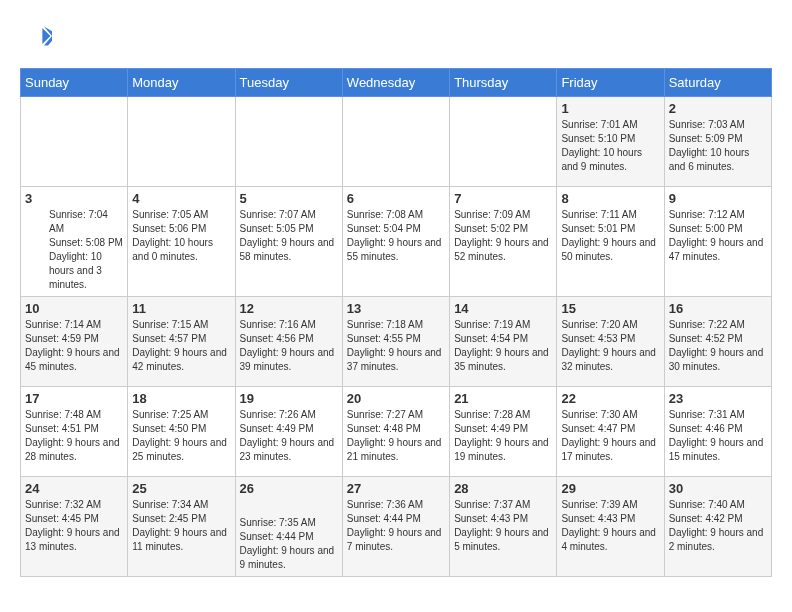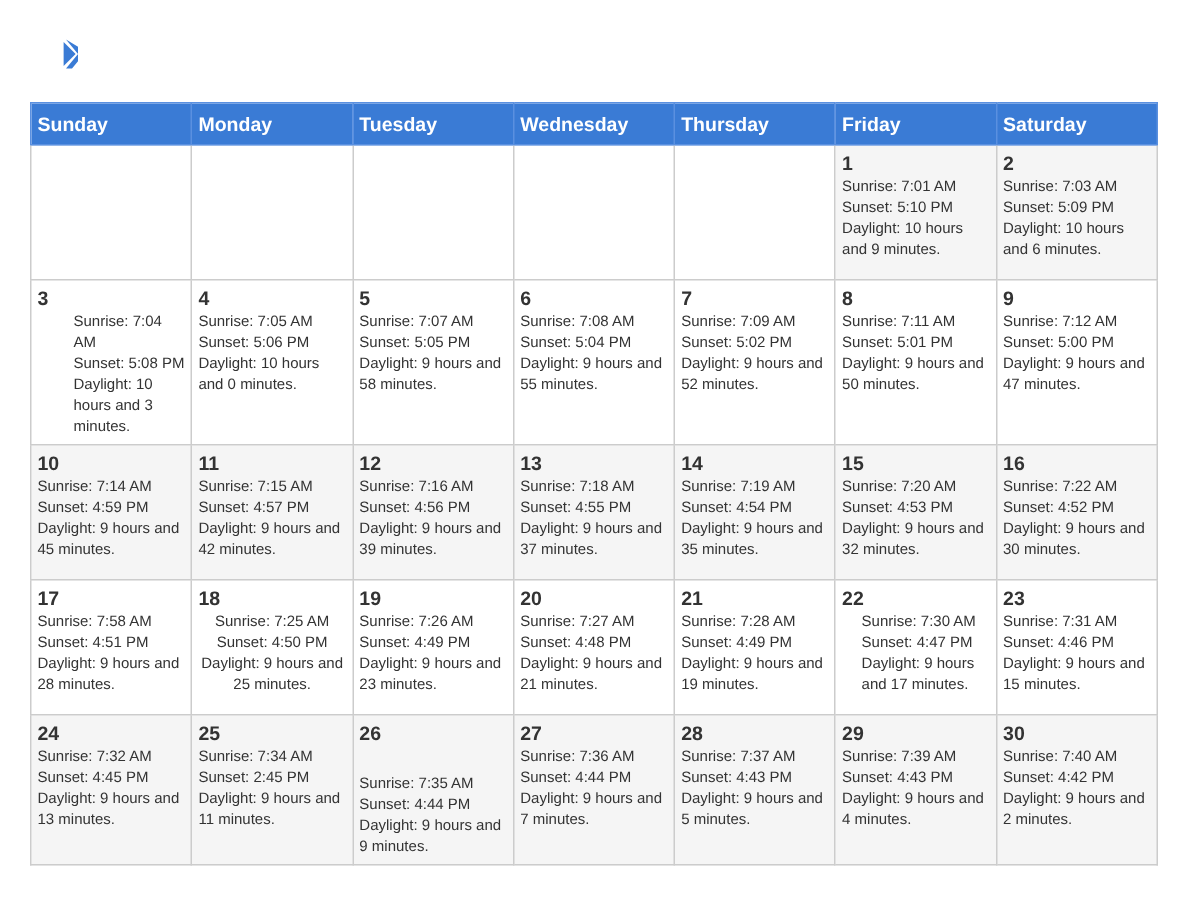--- a/index.html
+++ b/index.html
@@ -55,7 +55,7 @@
       background-color: #3a7bd5;
       color: #fff;
       font-size: 13px;
-      font-weight: bold;
+      font-weight: normal;
       padding: 6px 4px;
       text-align: left;
       border: 1px solid #5a90e0;

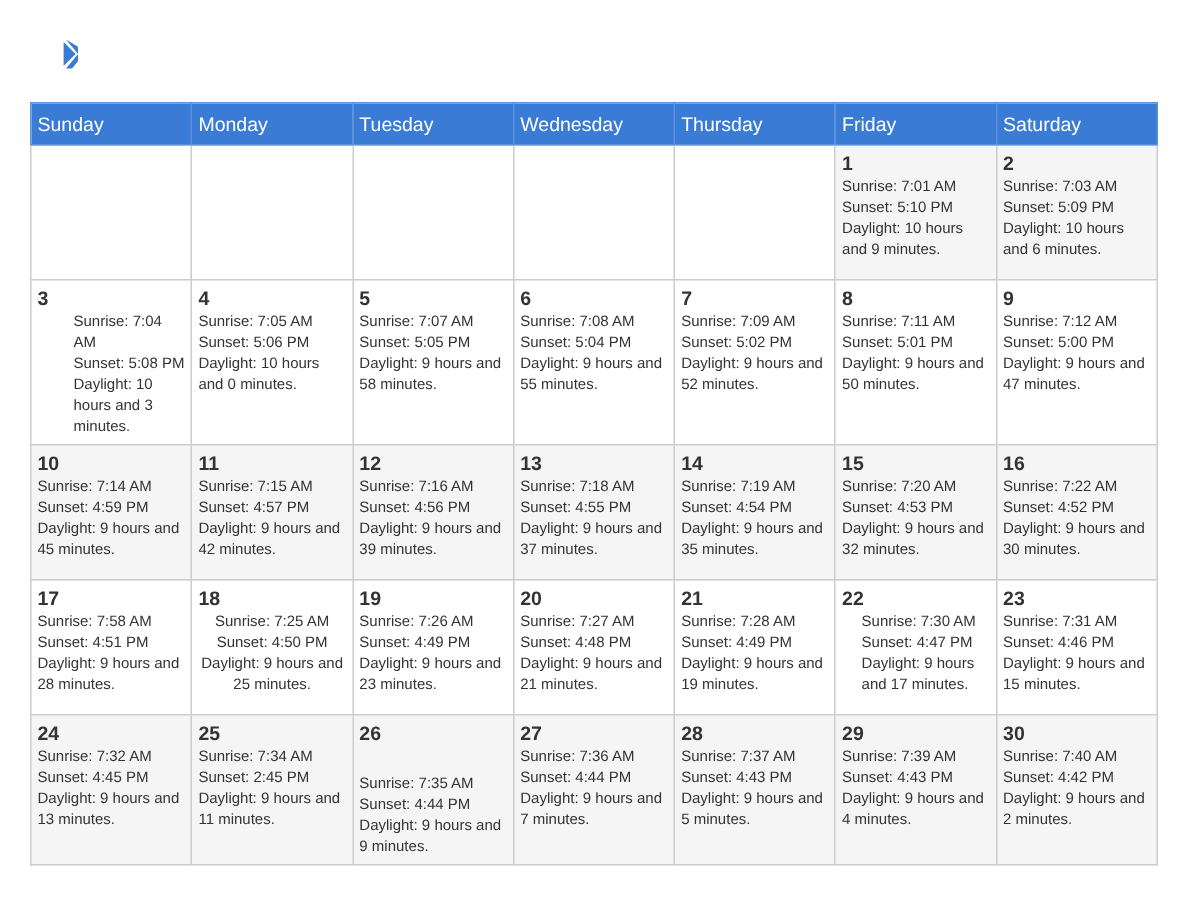--- a/index.html
+++ b/index.html
@@ -230,7 +230,7 @@
       <tr>
         <td>
           <span class="day-num">17</span>
-          <div class="day-info" style="white-space: pre-line;">Sunrise: 7:58 AM
+          <div class="day-info" style="white-space: pre-line;">Sunrise: 7:48 AM
 Sunset: 4:51 PM
 Daylight: 9 hours and 28 minutes.</div>
         </td>

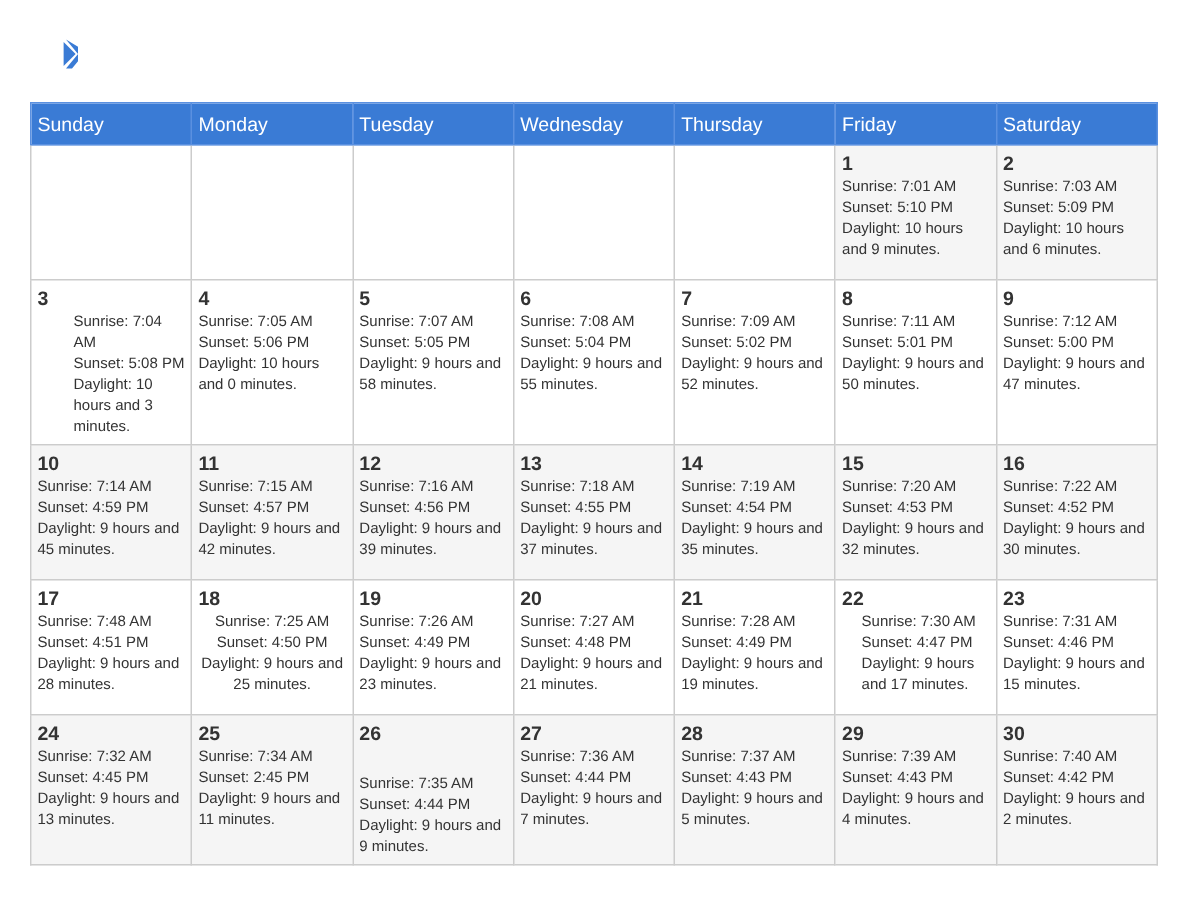--- a/index.html
+++ b/index.html
@@ -236,7 +236,7 @@
         </td>
         <td>
           <span class="day-num">18</span>
-          <div class="day-info" style="white-space: pre-line; text-align: center;">Sunrise: 7:25 AM
+          <div class="day-info" style="white-space: pre-line;">Sunrise: 7:25 AM
 Sunset: 4:50 PM
 Daylight: 9 hours and 25 minutes.</div>
         </td>

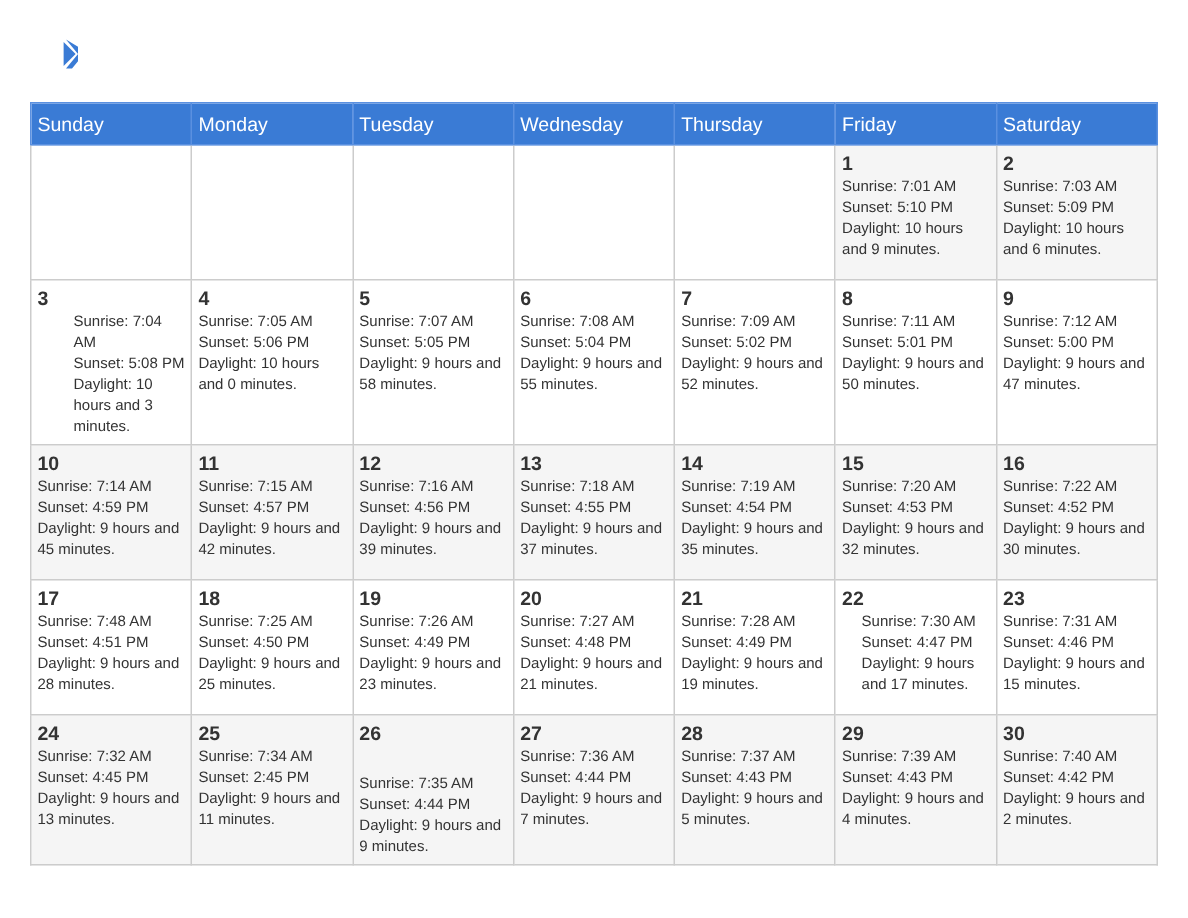--- a/index.html
+++ b/index.html
@@ -260,7 +260,7 @@
         </td>
         <td>
           <span class="day-num">22</span>
-          <div class="day-info" style="white-space: pre-line; margin-left: 13px;">Sunrise: 7:30 AM
+          <div class="day-info" style="white-space: pre-line;">Sunrise: 7:30 AM
 Sunset: 4:47 PM
 Daylight: 9 hours and 17 minutes.</div>
         </td>

